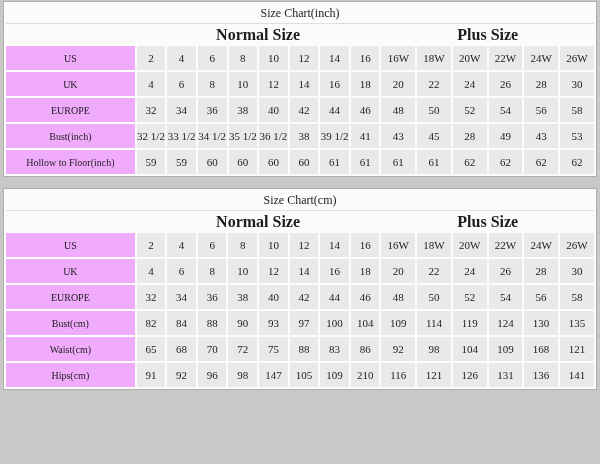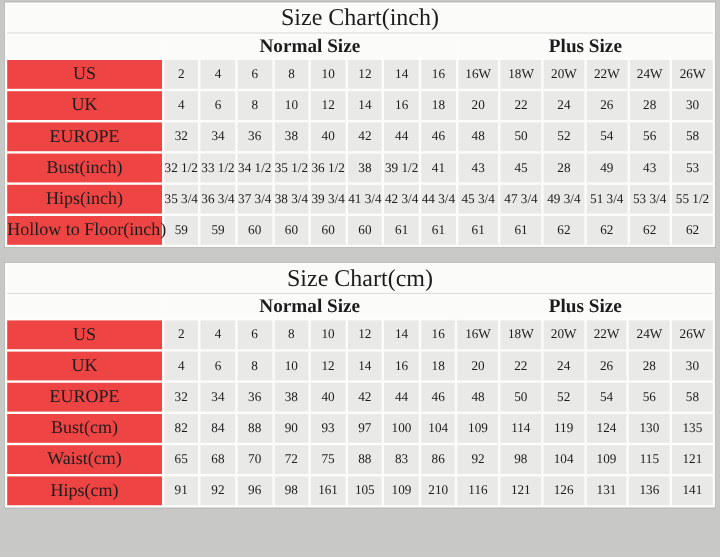--- a/index.html
+++ b/index.html
@@ -34,7 +34,7 @@
 
   td.title-cell {
     background: #fbfbf9;
-    font-size: 20px;
+    font-size: 12px;
     height: 19px;
     border-bottom: 1px solid #dededc;
   }

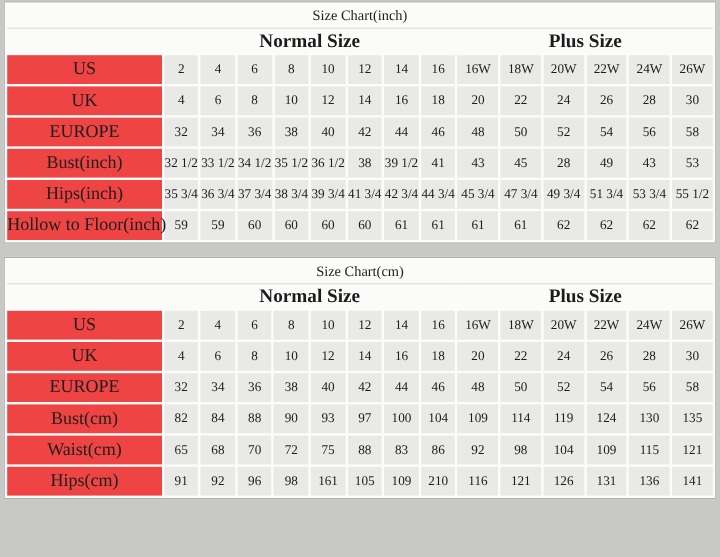--- a/index.html
+++ b/index.html
@@ -46,8 +46,8 @@
     font-weight: bold;
   }
   td.label-cell {
-    background: #ef4444;
-    font-size: 15px;
+    background: #f0abfc;
+    font-size: 10px;
     height: 24px;
     white-space: nowrap;
   }

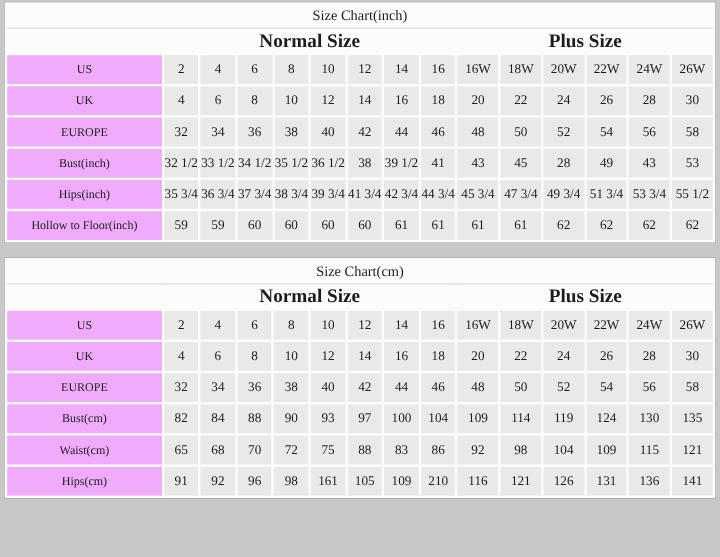--- a/index.html
+++ b/index.html
@@ -159,23 +159,6 @@
         <td class="data-cell">53</td>
       </tr>
       <tr>
-        <td class="label-cell">Hips(inch)</td>
-        <td class="data-cell">35 3/4</td>
-        <td class="data-cell">36 3/4</td>
-        <td class="data-cell">37 3/4</td>
-        <td class="data-cell">38 3/4</td>
-        <td class="data-cell">39 3/4</td>
-        <td class="data-cell">41 3/4</td>
-        <td class="data-cell">42 3/4</td>
-        <td class="data-cell">44 3/4</td>
-        <td class="data-cell">45 3/4</td>
-        <td class="data-cell">47 3/4</td>
-        <td class="data-cell">49 3/4</td>
-        <td class="data-cell">51 3/4</td>
-        <td class="data-cell">53 3/4</td>
-        <td class="data-cell">55 1/2</td>
-      </tr>
-      <tr>
         <td class="label-cell">Hollow to Floor(inch)</td>
         <td class="data-cell">59</td>
         <td class="data-cell">59</td>

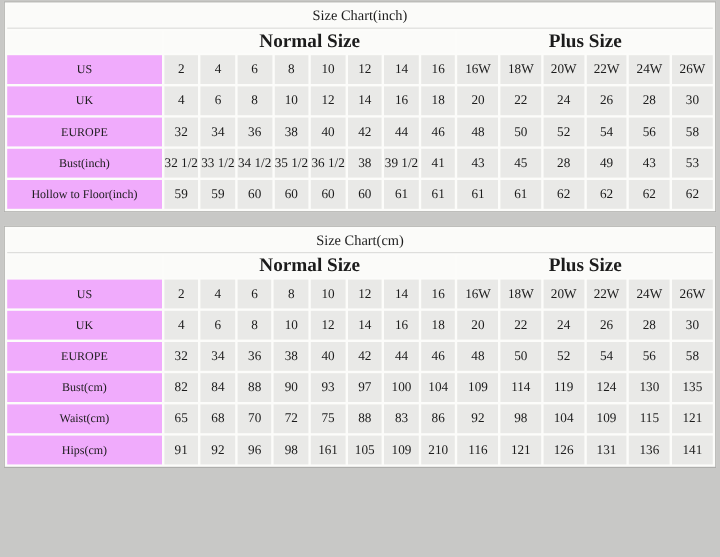--- a/index.html
+++ b/index.html
@@ -289,7 +289,7 @@
         <td class="data-cell">98</td>
         <td class="data-cell">104</td>
         <td class="data-cell">109</td>
-        <td class="data-cell">115</td>
+        <td class="data-cell">168</td>
         <td class="data-cell">121</td>
       </tr>
       <tr>

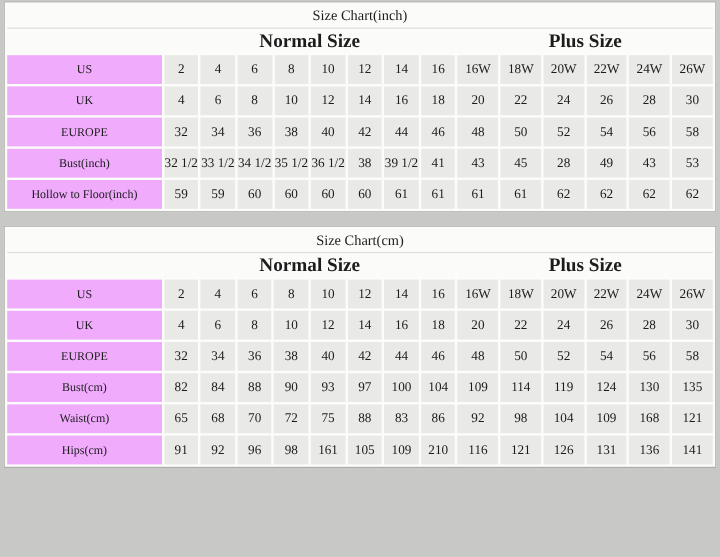--- a/index.html
+++ b/index.html
@@ -298,7 +298,7 @@
         <td class="data-cell">92</td>
         <td class="data-cell">96</td>
         <td class="data-cell">98</td>
-        <td class="data-cell">161</td>
+        <td class="data-cell">147</td>
         <td class="data-cell">105</td>
         <td class="data-cell">109</td>
         <td class="data-cell">210</td>

